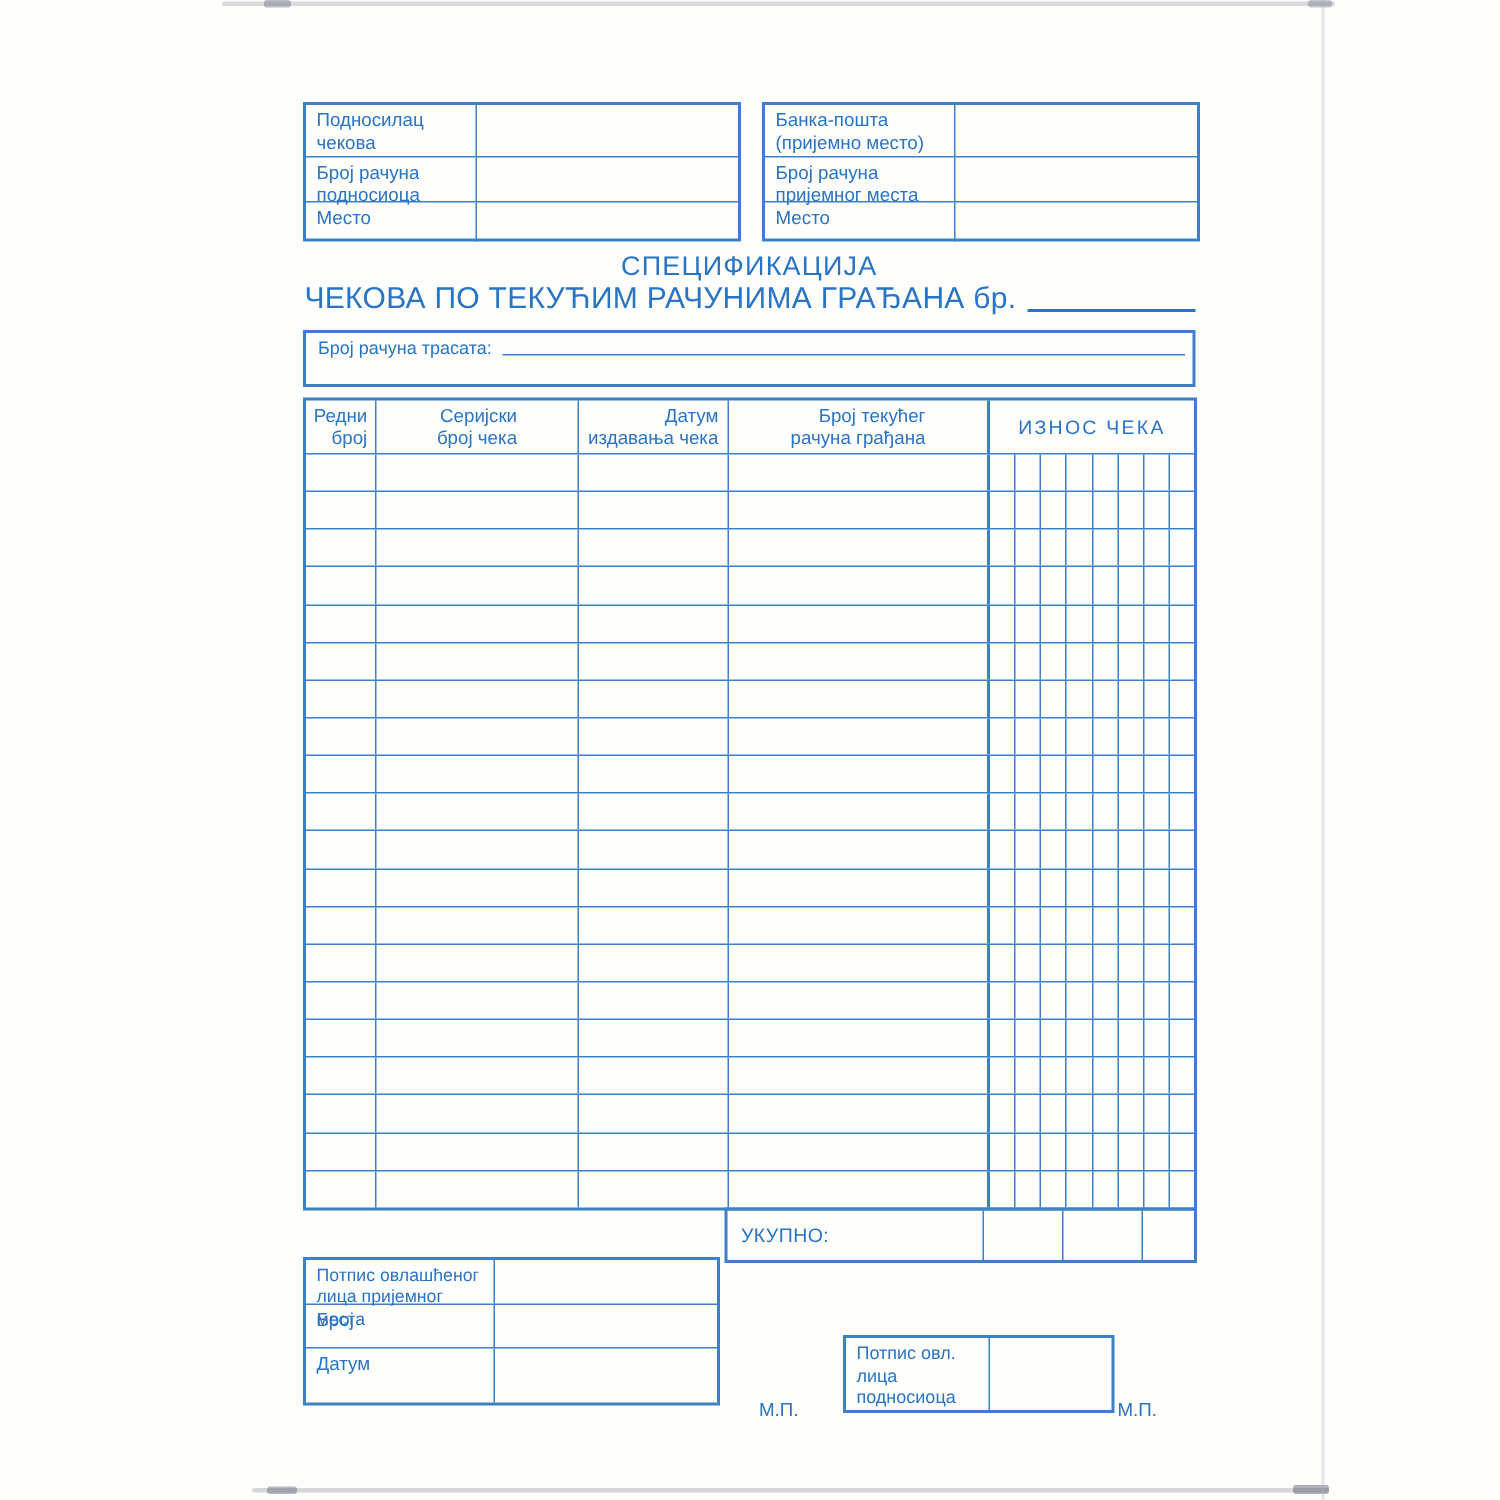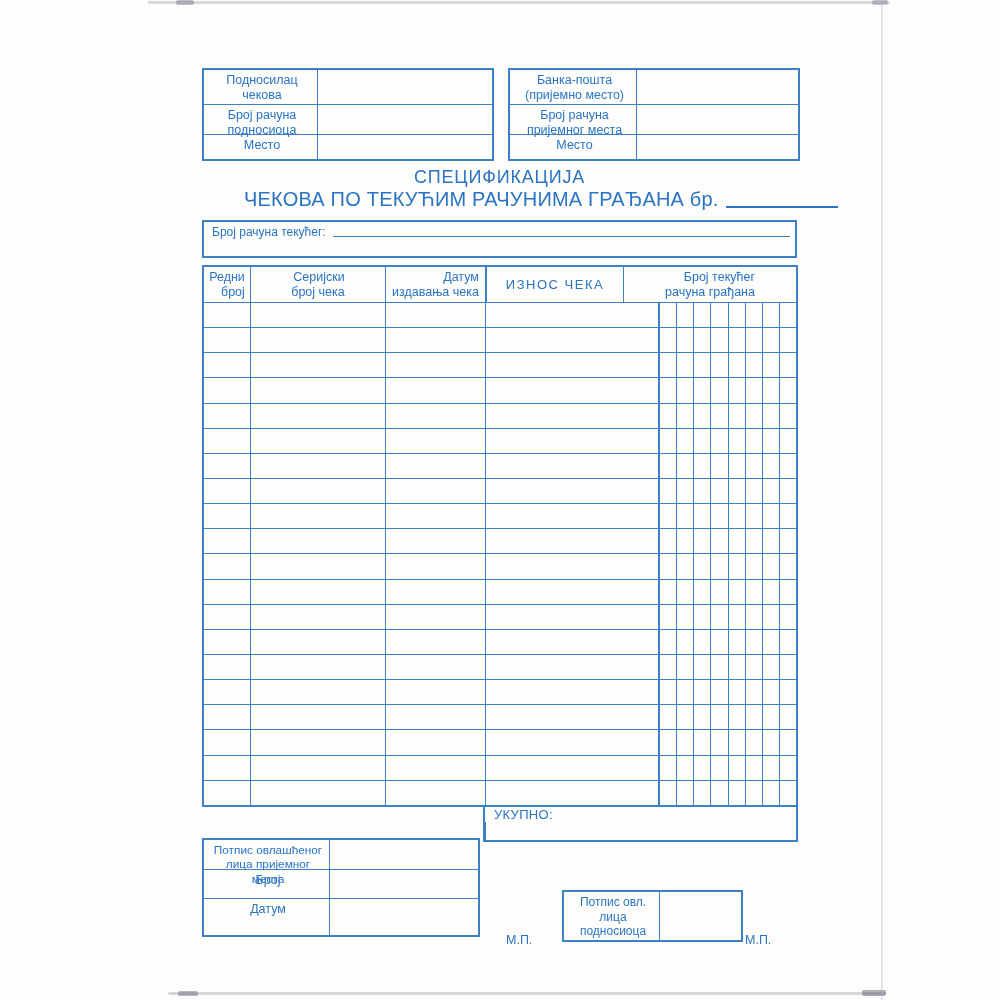--- a/index.html
+++ b/index.html
@@ -22,7 +22,7 @@
   .scan-mark-tr { position:absolute; left:872px; top:0; width:16px; height:5px; background:rgba(110,115,128,.4); border-radius:2px; }
 
   
-  .box { position:absolute; border:2px solid var(--line); background:transparent;text-align:center; }
+  .box { position:absolute; border:2px solid var(--line); background:transparent; }
   .brow { display:flex; border-bottom:1.5px solid var(--line); }
   .brow:last-child { border-bottom:none;gap:44px; }
   .blabel {

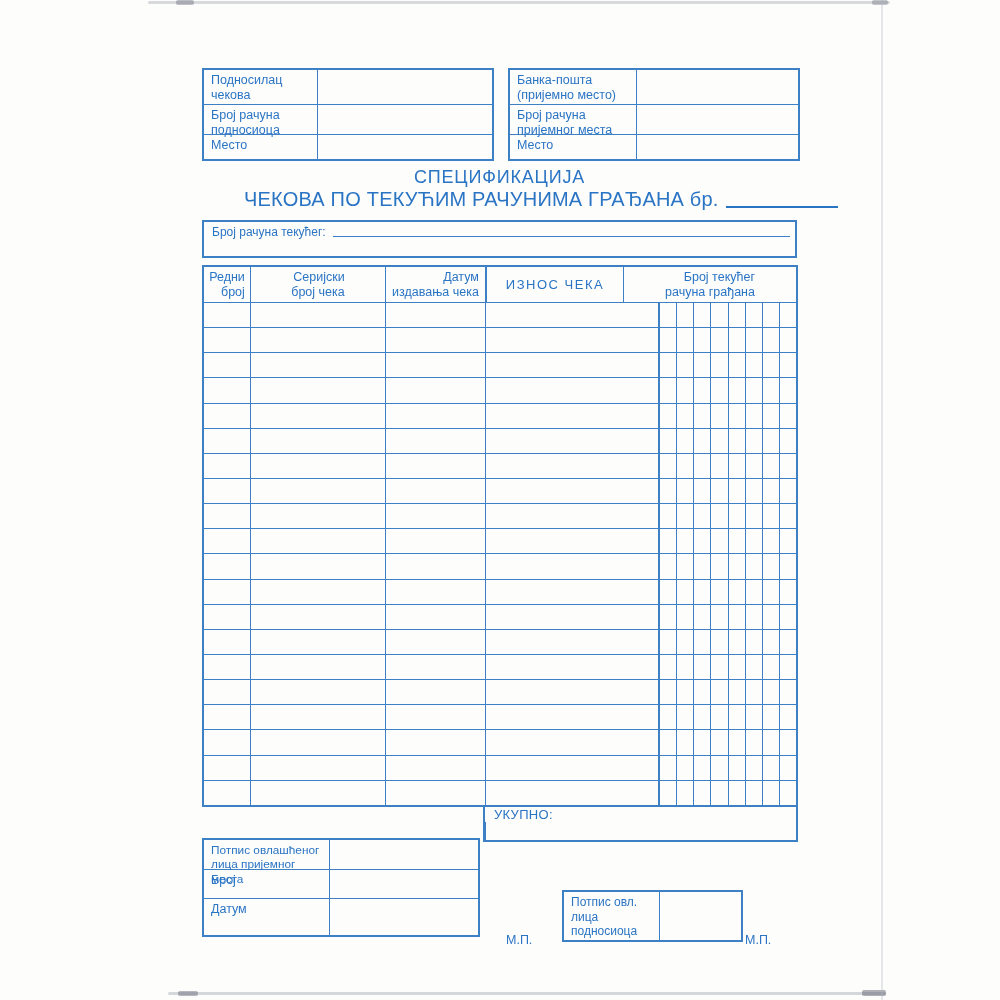--- a/index.html
+++ b/index.html
@@ -47,7 +47,7 @@
   }
   .title2-row {
     position:absolute; left:203px; top:188px; width:595px;
-    display:flex; align-items:flex-end; font-size:20px; letter-spacing:.2px;margin-left:41px;
+    display:flex; align-items:flex-end; font-size:20px; letter-spacing:.2px;
   }
   .title2-line { flex:1; border-bottom:2px solid var(--ink); margin:0 1px 3px 7px; }
 

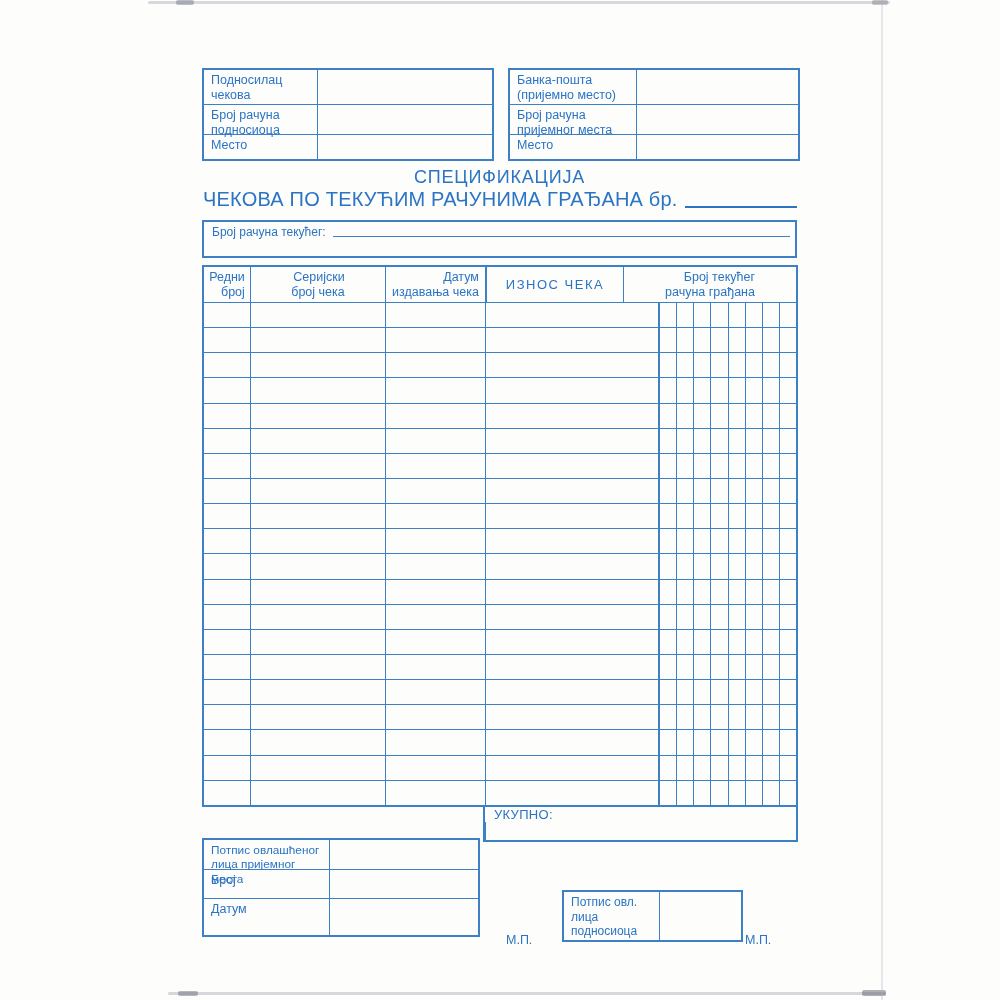--- a/index.html
+++ b/index.html
@@ -155,7 +155,7 @@
 
   <div class="box drawee">
     <div class="drow">
-      <span class="dlabel">Број рачуна текућег:</span>
+      <span class="dlabel">Број рачуна трасата:</span>
       <span class="dline"></span>
     </div>
   </div>

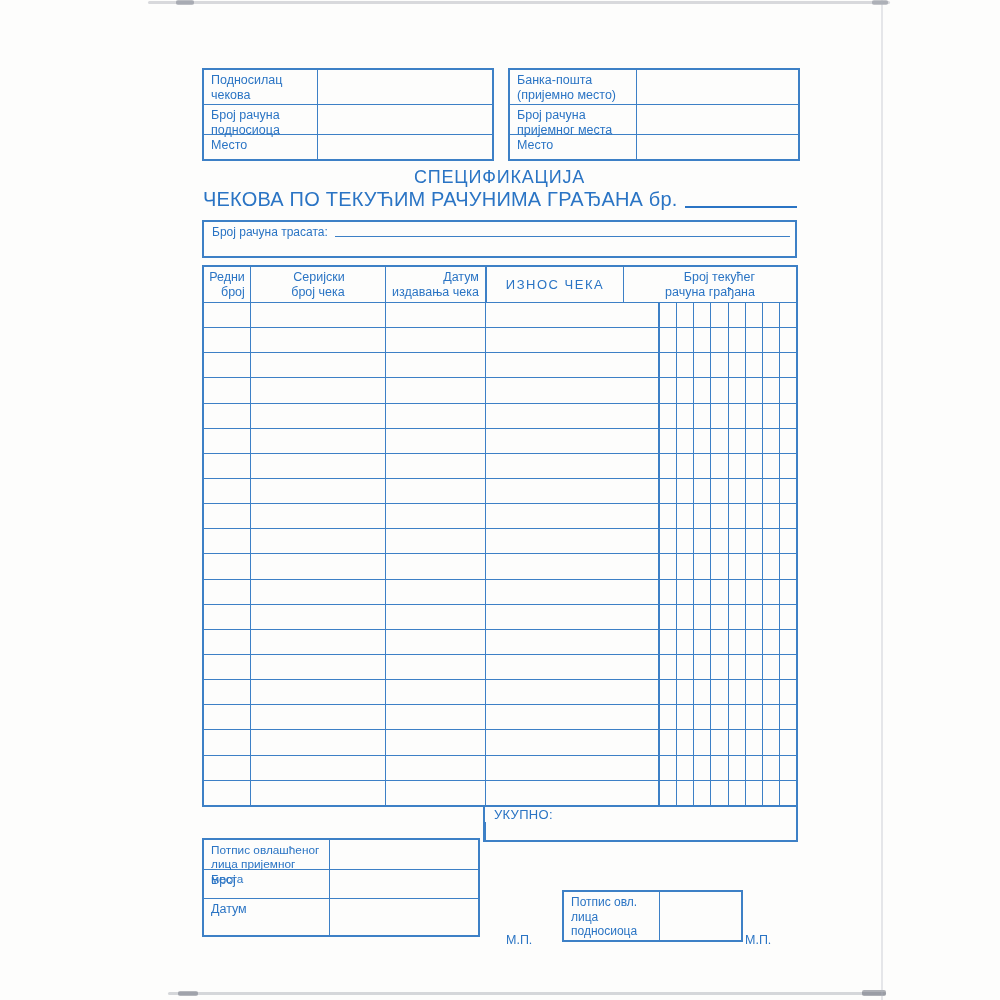--- a/index.html
+++ b/index.html
@@ -168,9 +168,9 @@
 број чека</div>
       <div class="th c3">Датум
 издавања чека</div>
-      <div class="th c5">ИЗНОС ЧЕКА</div>
       <div class="th c4">Број текућег
 рачуна грађана</div>
+      <div class="th c5">ИЗНОС ЧЕКА</div>
     </div>
     <div id="tbody">
         <div class="trow">

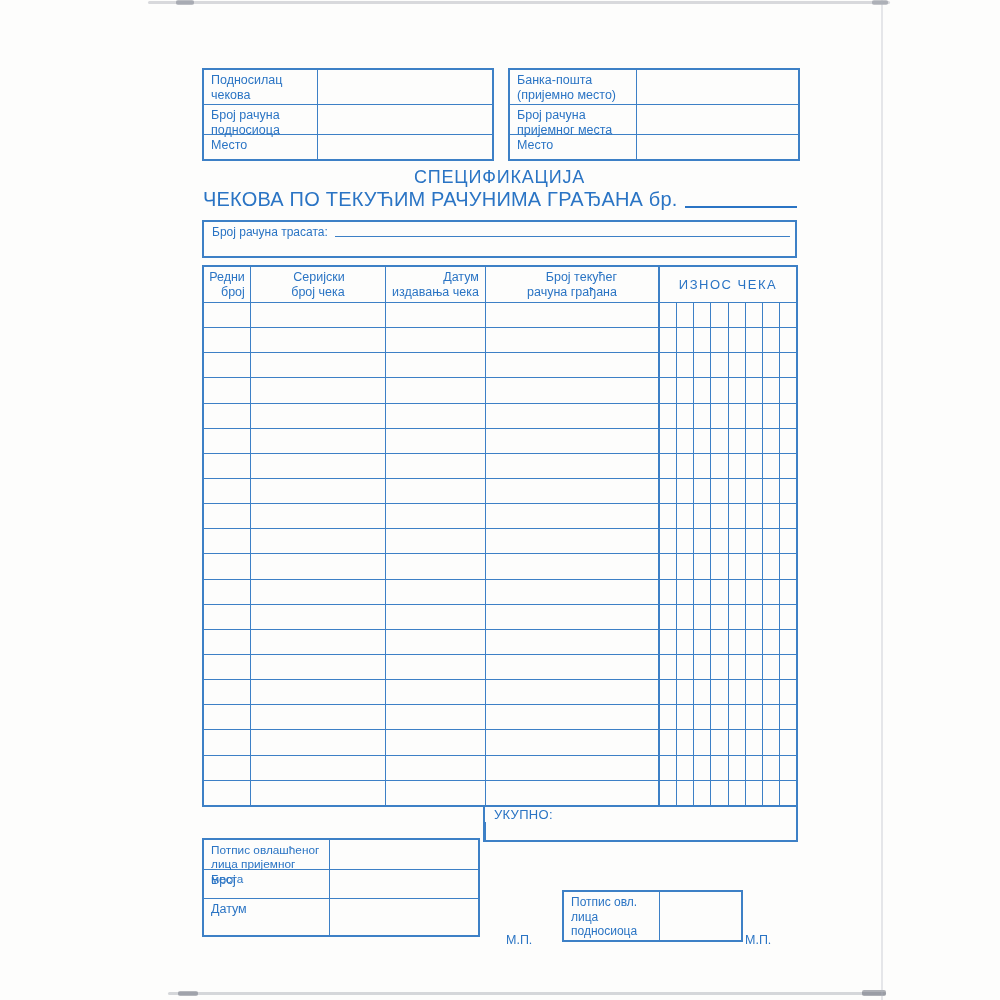--- a/index.html
+++ b/index.html
@@ -80,7 +80,7 @@
   
   .total-row {
     position:absolute; left:483px; top:805px; width:315px; height:37px;
-    border:2px solid var(--line); display:flex; align-items:stretch;flex-direction:column;
+    border:2px solid var(--line); display:flex; align-items:stretch;
   }
   .total-label { width:170px; display:flex; align-items:center; padding-left:9px; font-size:13px; letter-spacing:.3px; }
   .tcell { border-left:1.5px solid var(--line); }

